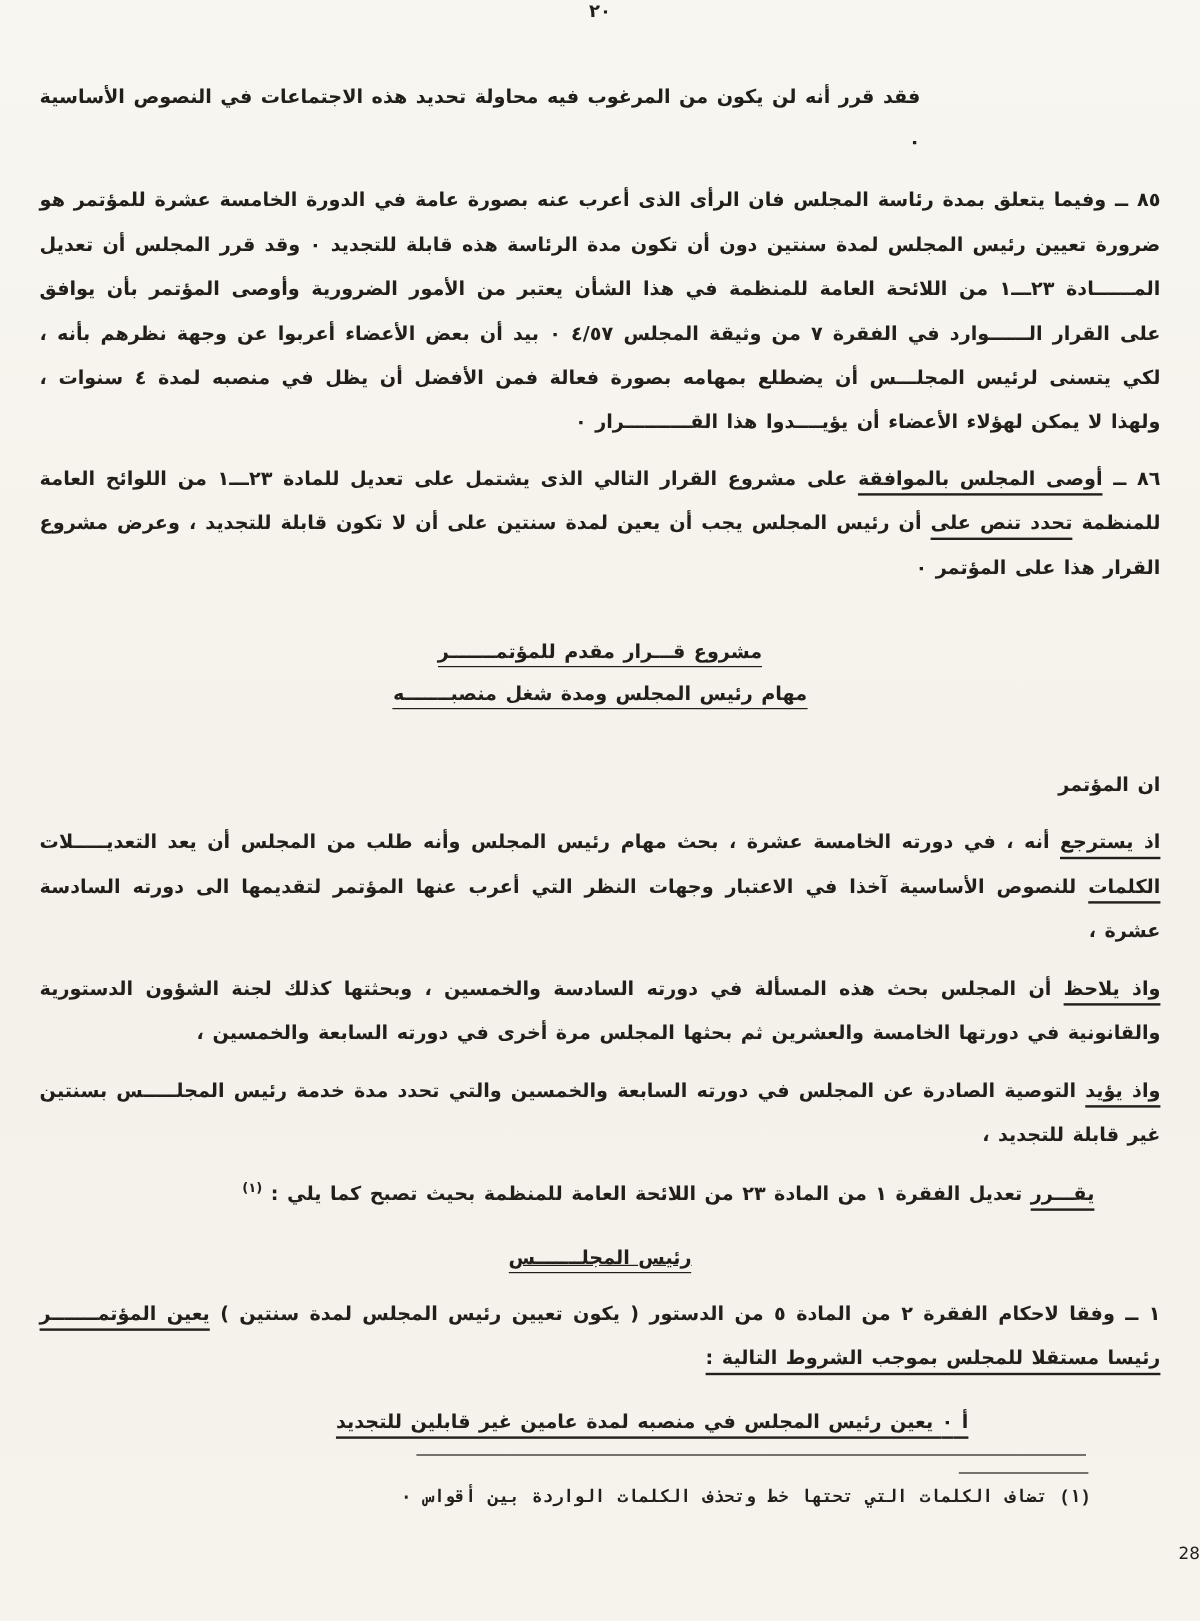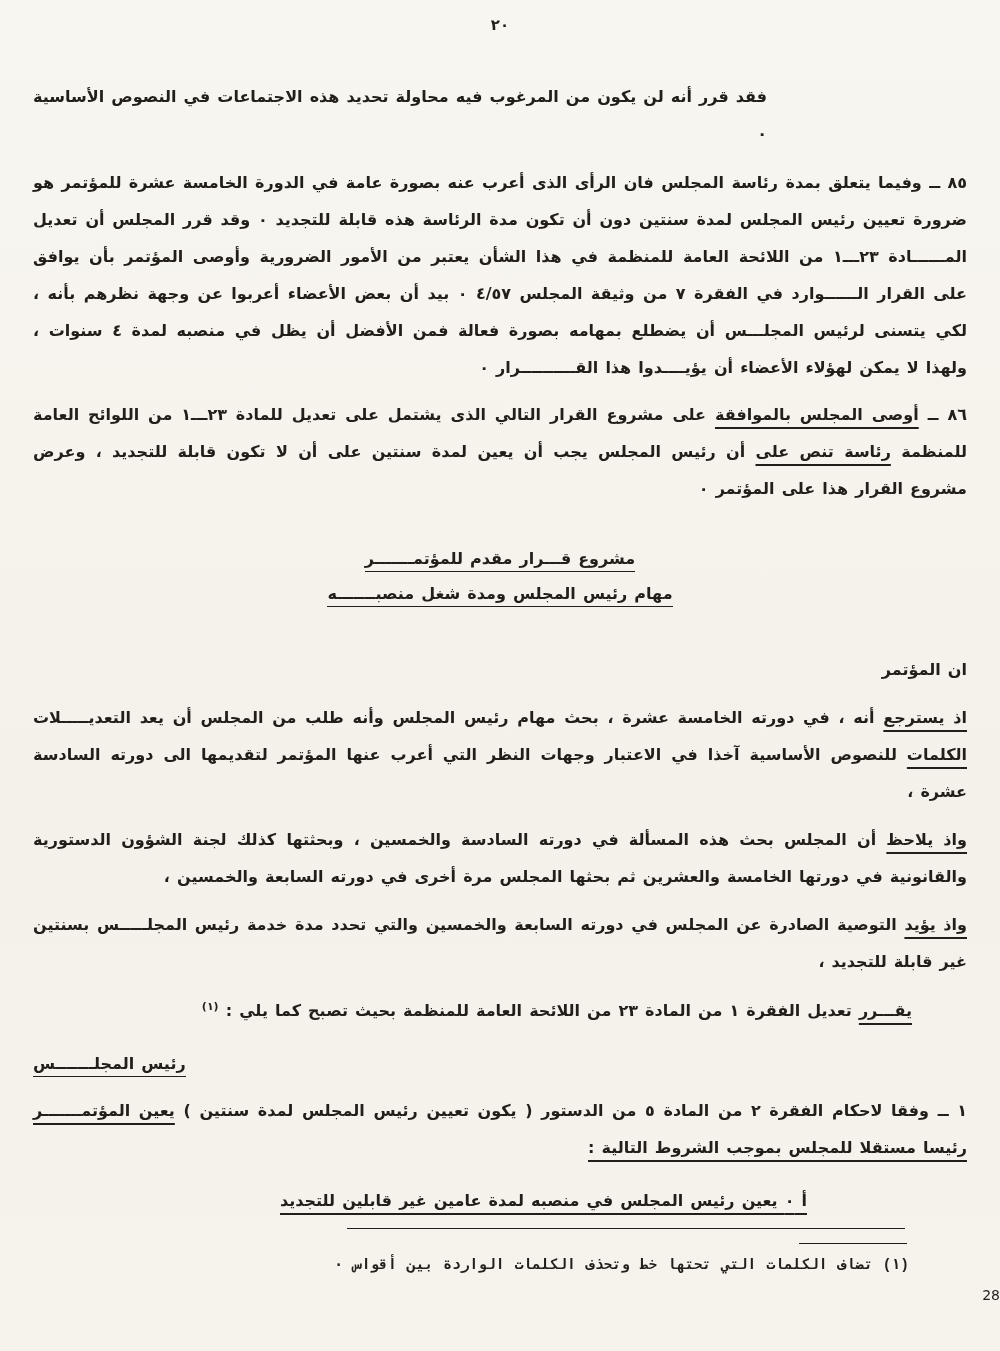--- a/index.html
+++ b/index.html
@@ -21,7 +21,7 @@
     font-weight: 700;
     word-spacing: 1.5px;
   }
-  .pageno-top { padding-top: 16px; text-align: center; font-size: 15px; }
+  .pageno-top { text-align: center; font-size: 15px; }
   .para { margin: 0; line-height: 37px; text-align: justify; }
   .intro { margin-top: 44px; padding-right: 200px; }
   .p85 { margin-top: 12px; }

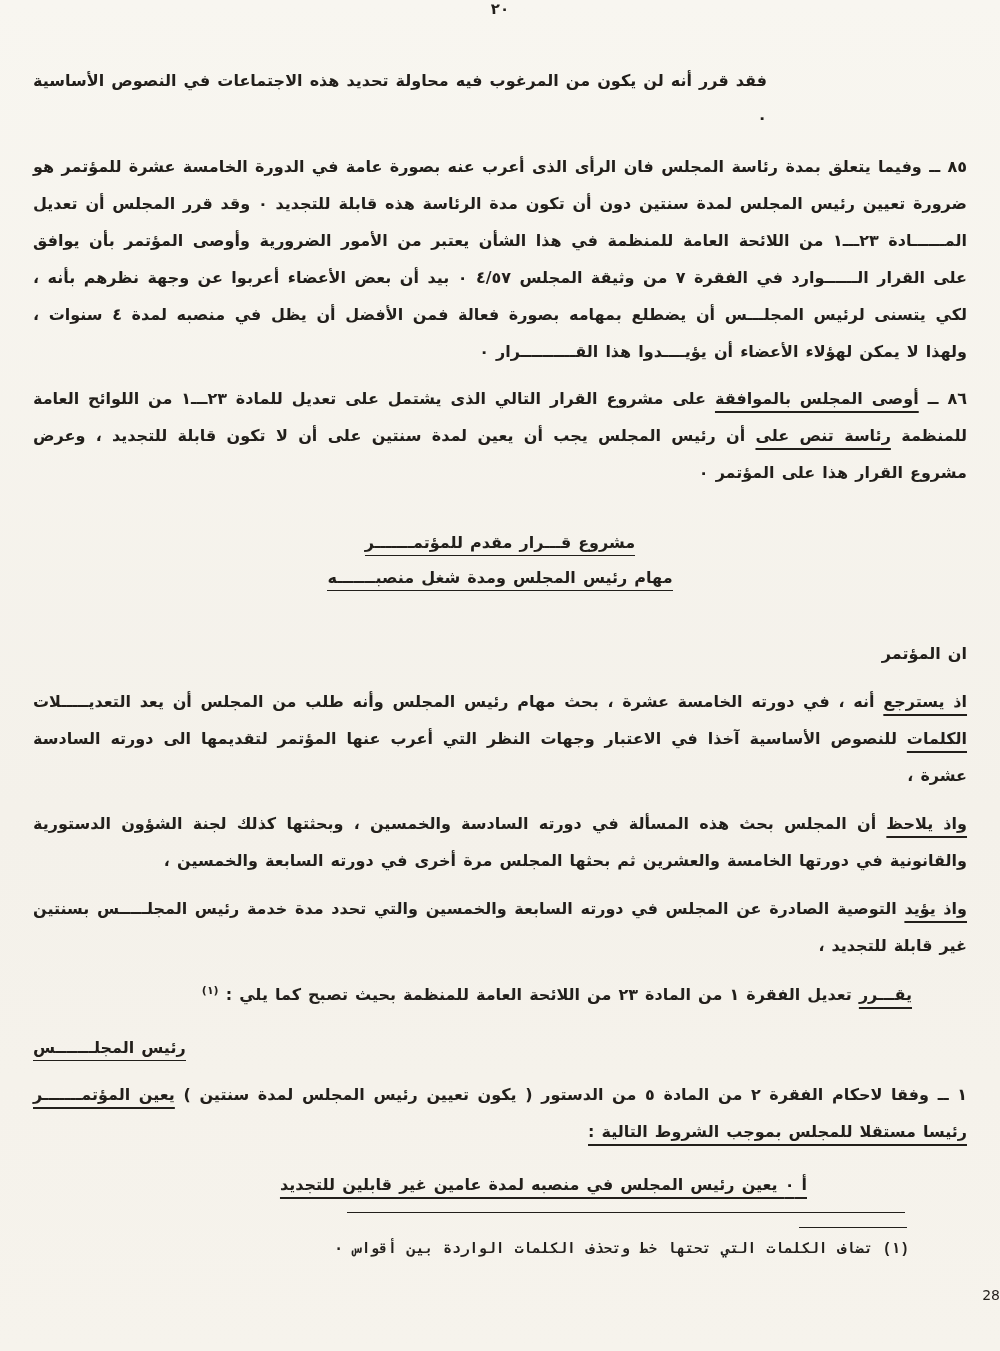--- a/index.html
+++ b/index.html
@@ -66,7 +66,7 @@
 
   <p class="para p85">٨٥ ــ  وفيما يتعلق بمدة رئاسة المجلس فان الرأى الذى أعرب عنه بصورة عامة في الدورة الخامسة عشرة للمؤتمر هو ضرورة تعيين رئيس المجلس لمدة سنتين دون أن تكون مدة الرئاسة هذه قابلة للتجديد ٠ وقد قرر المجلس أن تعديل المــــــادة ٢٣ـــ١ من اللائحة العامة للمنظمة في هذا الشأن يعتبر من الأمور الضرورية وأوصى المؤتمر بأن يوافق على القرار الــــــوارد في الفقرة ٧ من وثيقة المجلس ٤/٥٧ ٠ بيد أن بعض الأعضاء أعربوا عن وجهة نظرهم بأنه ، لكي يتسنى لرئيس المجلـــس أن يضطلع بمهامه بصورة فعالة فمن الأفضل أن يظل في منصبه لمدة ٤ سنوات ، ولهذا لا يمكن لهؤلاء الأعضاء أن يؤيــــدوا هذا القــــــــــرار ٠</p>
 
-  <p class="para p86"><span>٨٦ ــ  </span><span class="u">أوصى المجلس بالموافقة</span><span> على مشروع القرار التالي الذى يشتمل على تعديل للمادة ٢٣ـــ١ من اللوائح العامة للمنظمة </span><span class="u">رئاسة تنص على</span><span> أن رئيس المجلس يجب أن يعين لمدة سنتين على أن لا تكون قابلة للتجديد ، وعرض مشروع القرار هذا على المؤتمر ٠</span></p>
+  <p class="para p86"><span>٨٦ ــ  </span><span class="u">أوصى المجلس بالموافقة</span><span> على مشروع القرار التالي الذى يشتمل على تعديل للمادة ٢٣ـــ١ من اللوائح العامة للمنظمة </span><span class="u">تحدد تنص على</span><span> أن رئيس المجلس يجب أن يعين لمدة سنتين على أن لا تكون قابلة للتجديد ، وعرض مشروع القرار هذا على المؤتمر ٠</span></p>
 
   <div class="title-block">
     <div class="tline"><span class="u2">مشروع قـــرار مقدم للمؤتمـــــــر</span></div>

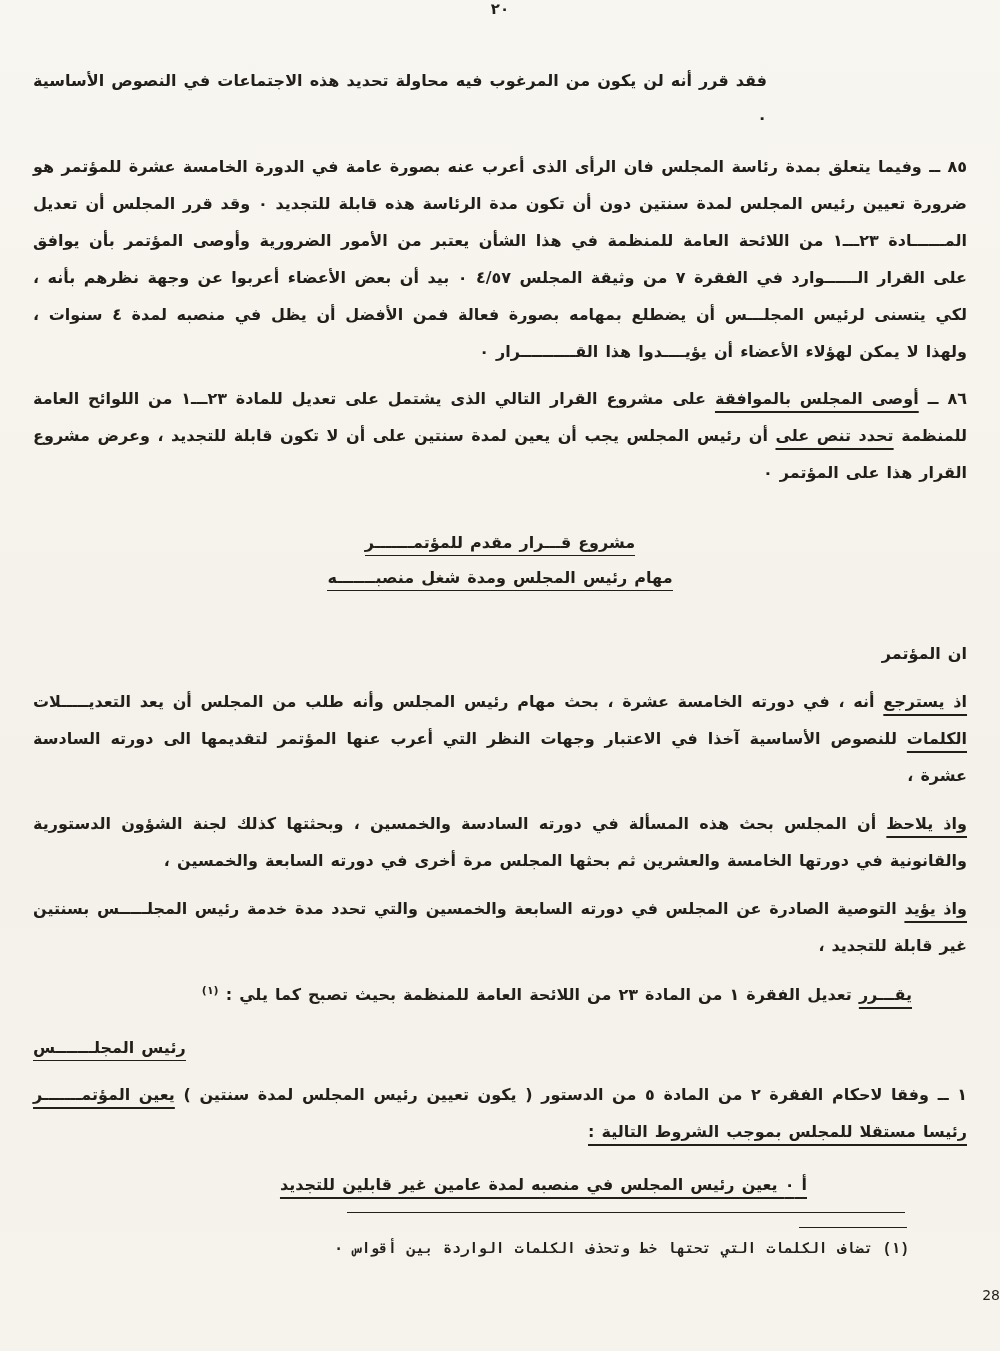--- a/index.html
+++ b/index.html
@@ -42,7 +42,7 @@
   .decide { margin-top: 12px; padding-right: 55px; }
   sup.fref { font-size: 11px; line-height: 0; }
   .article-heading { margin-top: 30px; text-align: center; line-height: 37px; }
-  .article-sub { margin-top: 16px; text-align: left; line-height: 37px; }
+  .article-sub { margin-top: 16px; text-align: center; line-height: 37px; text-decoration: underline; }
   .item1 { margin-top: 10px; }
   .itema { margin-top: 16px; padding-right: 160px; }
   .rule { height: 0; border-bottom: 1.7px solid var(--ink, #221f1b); }

